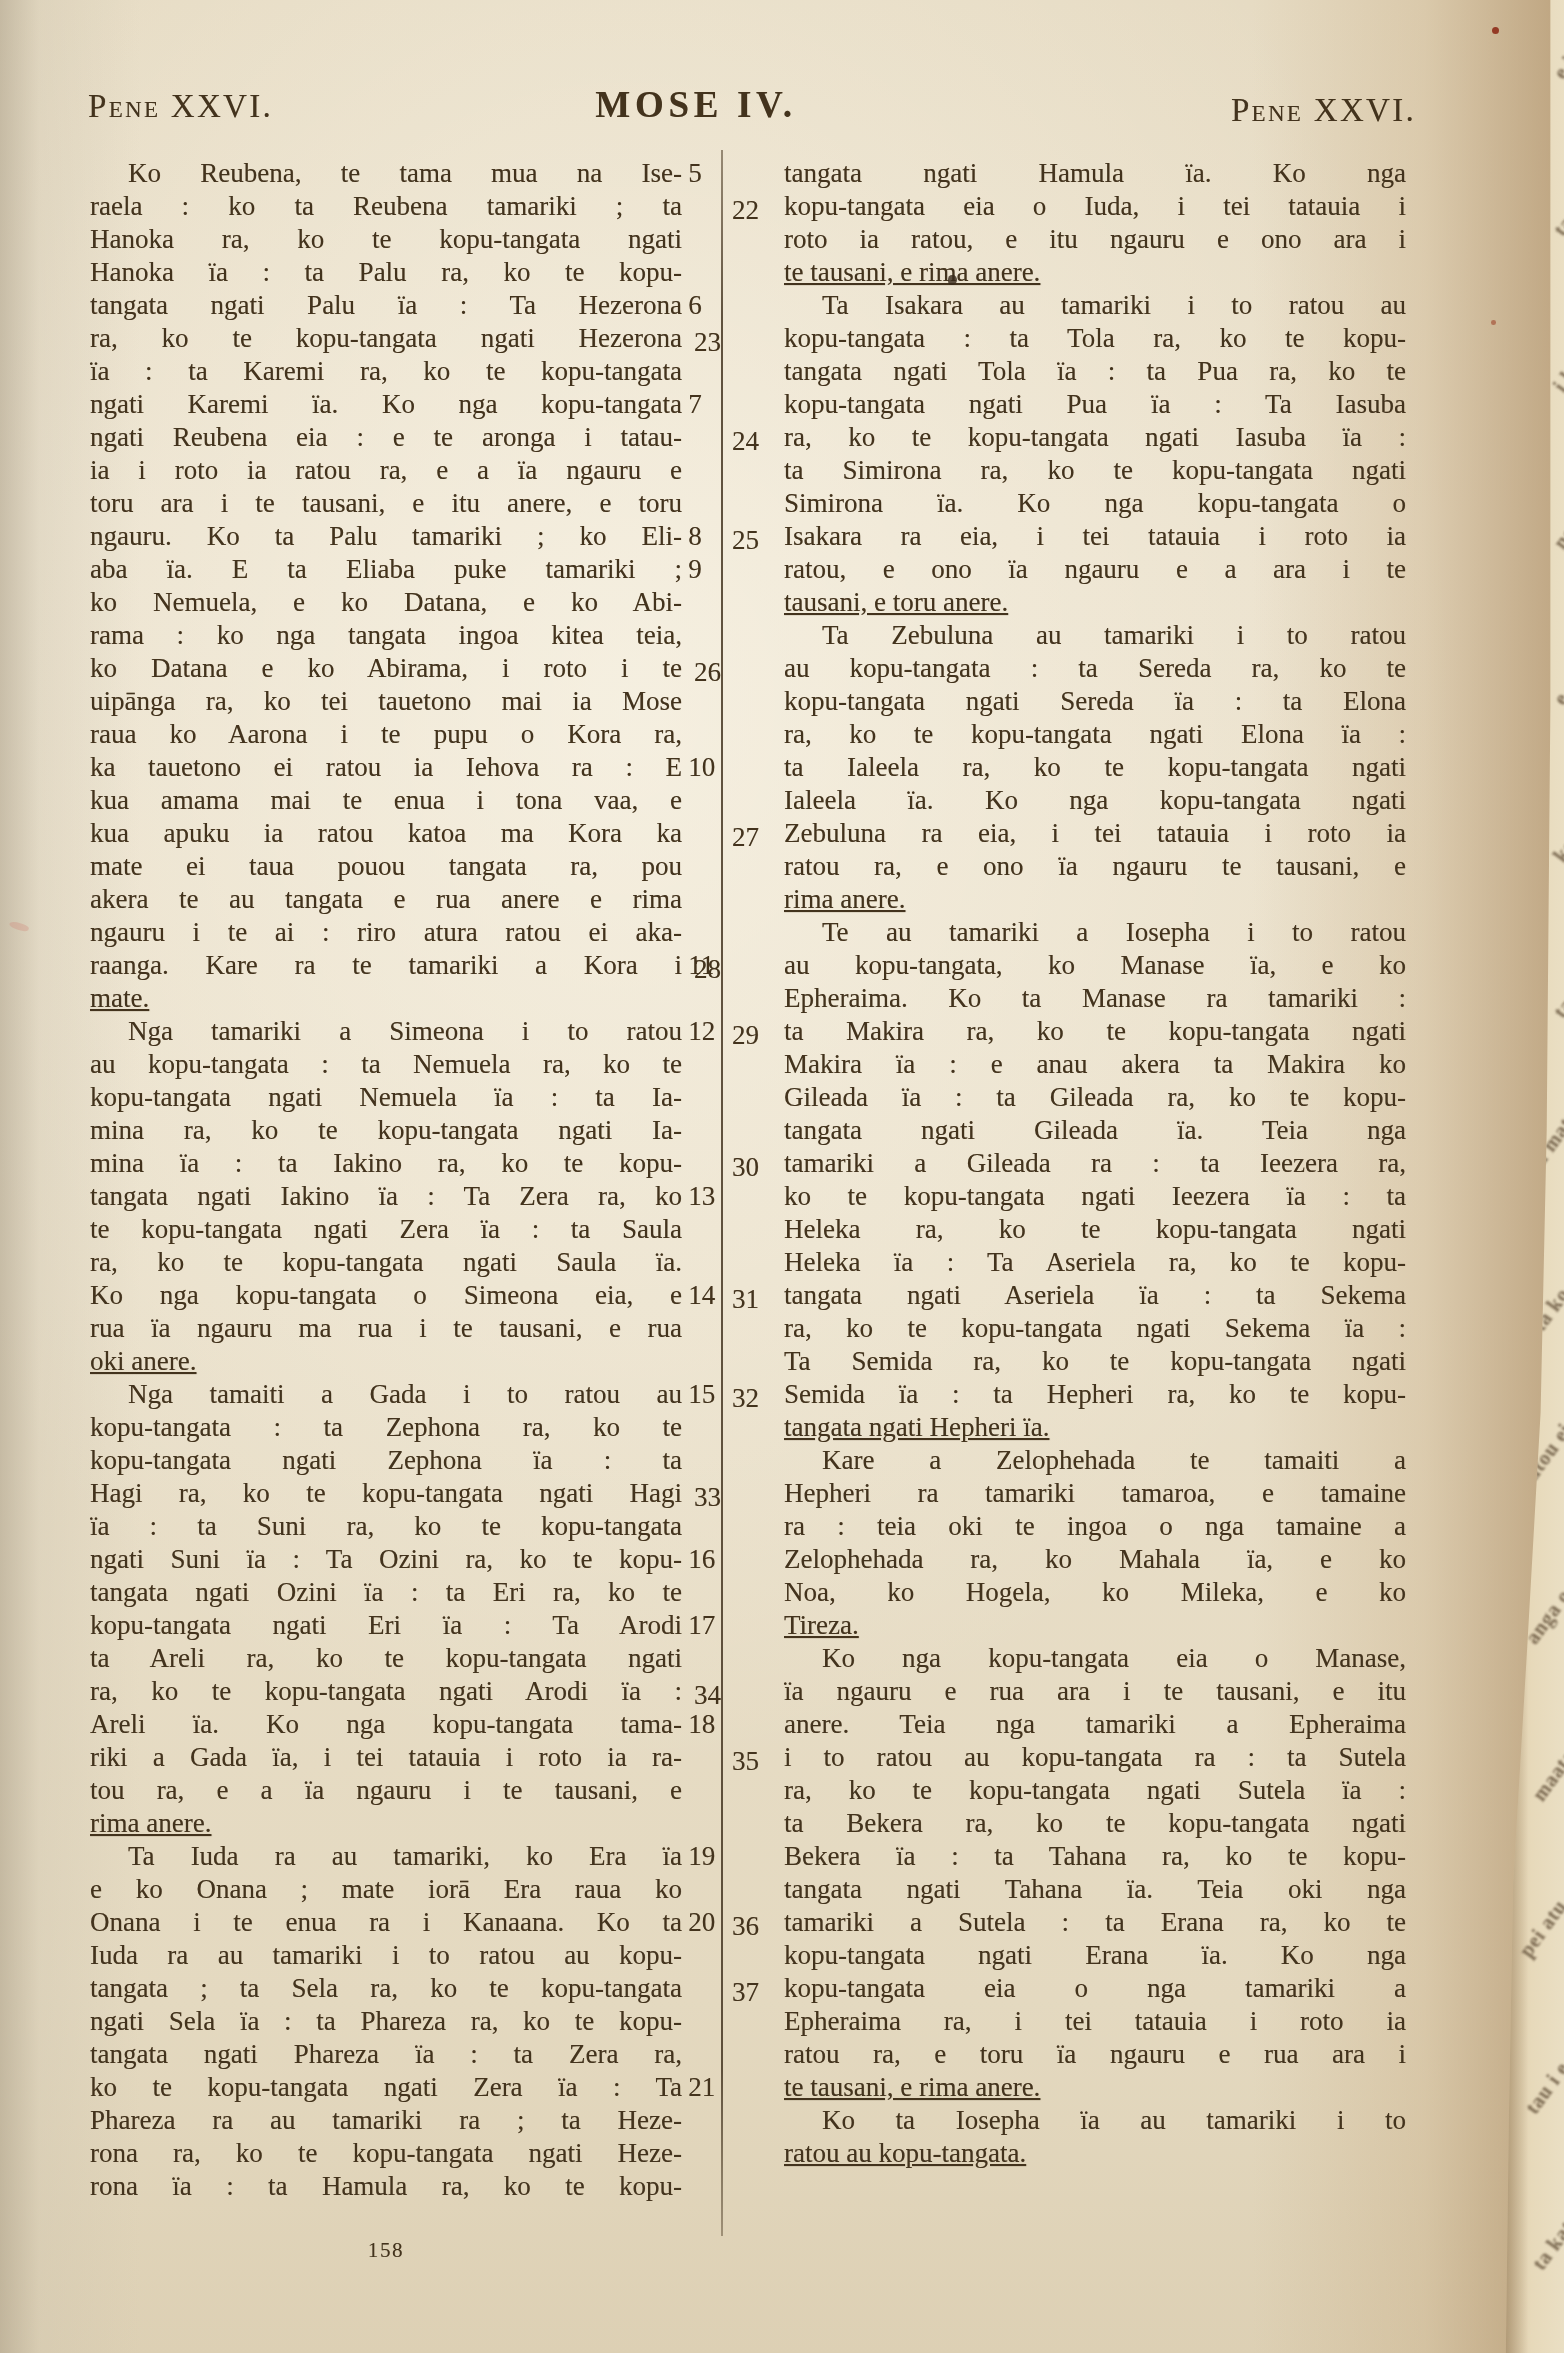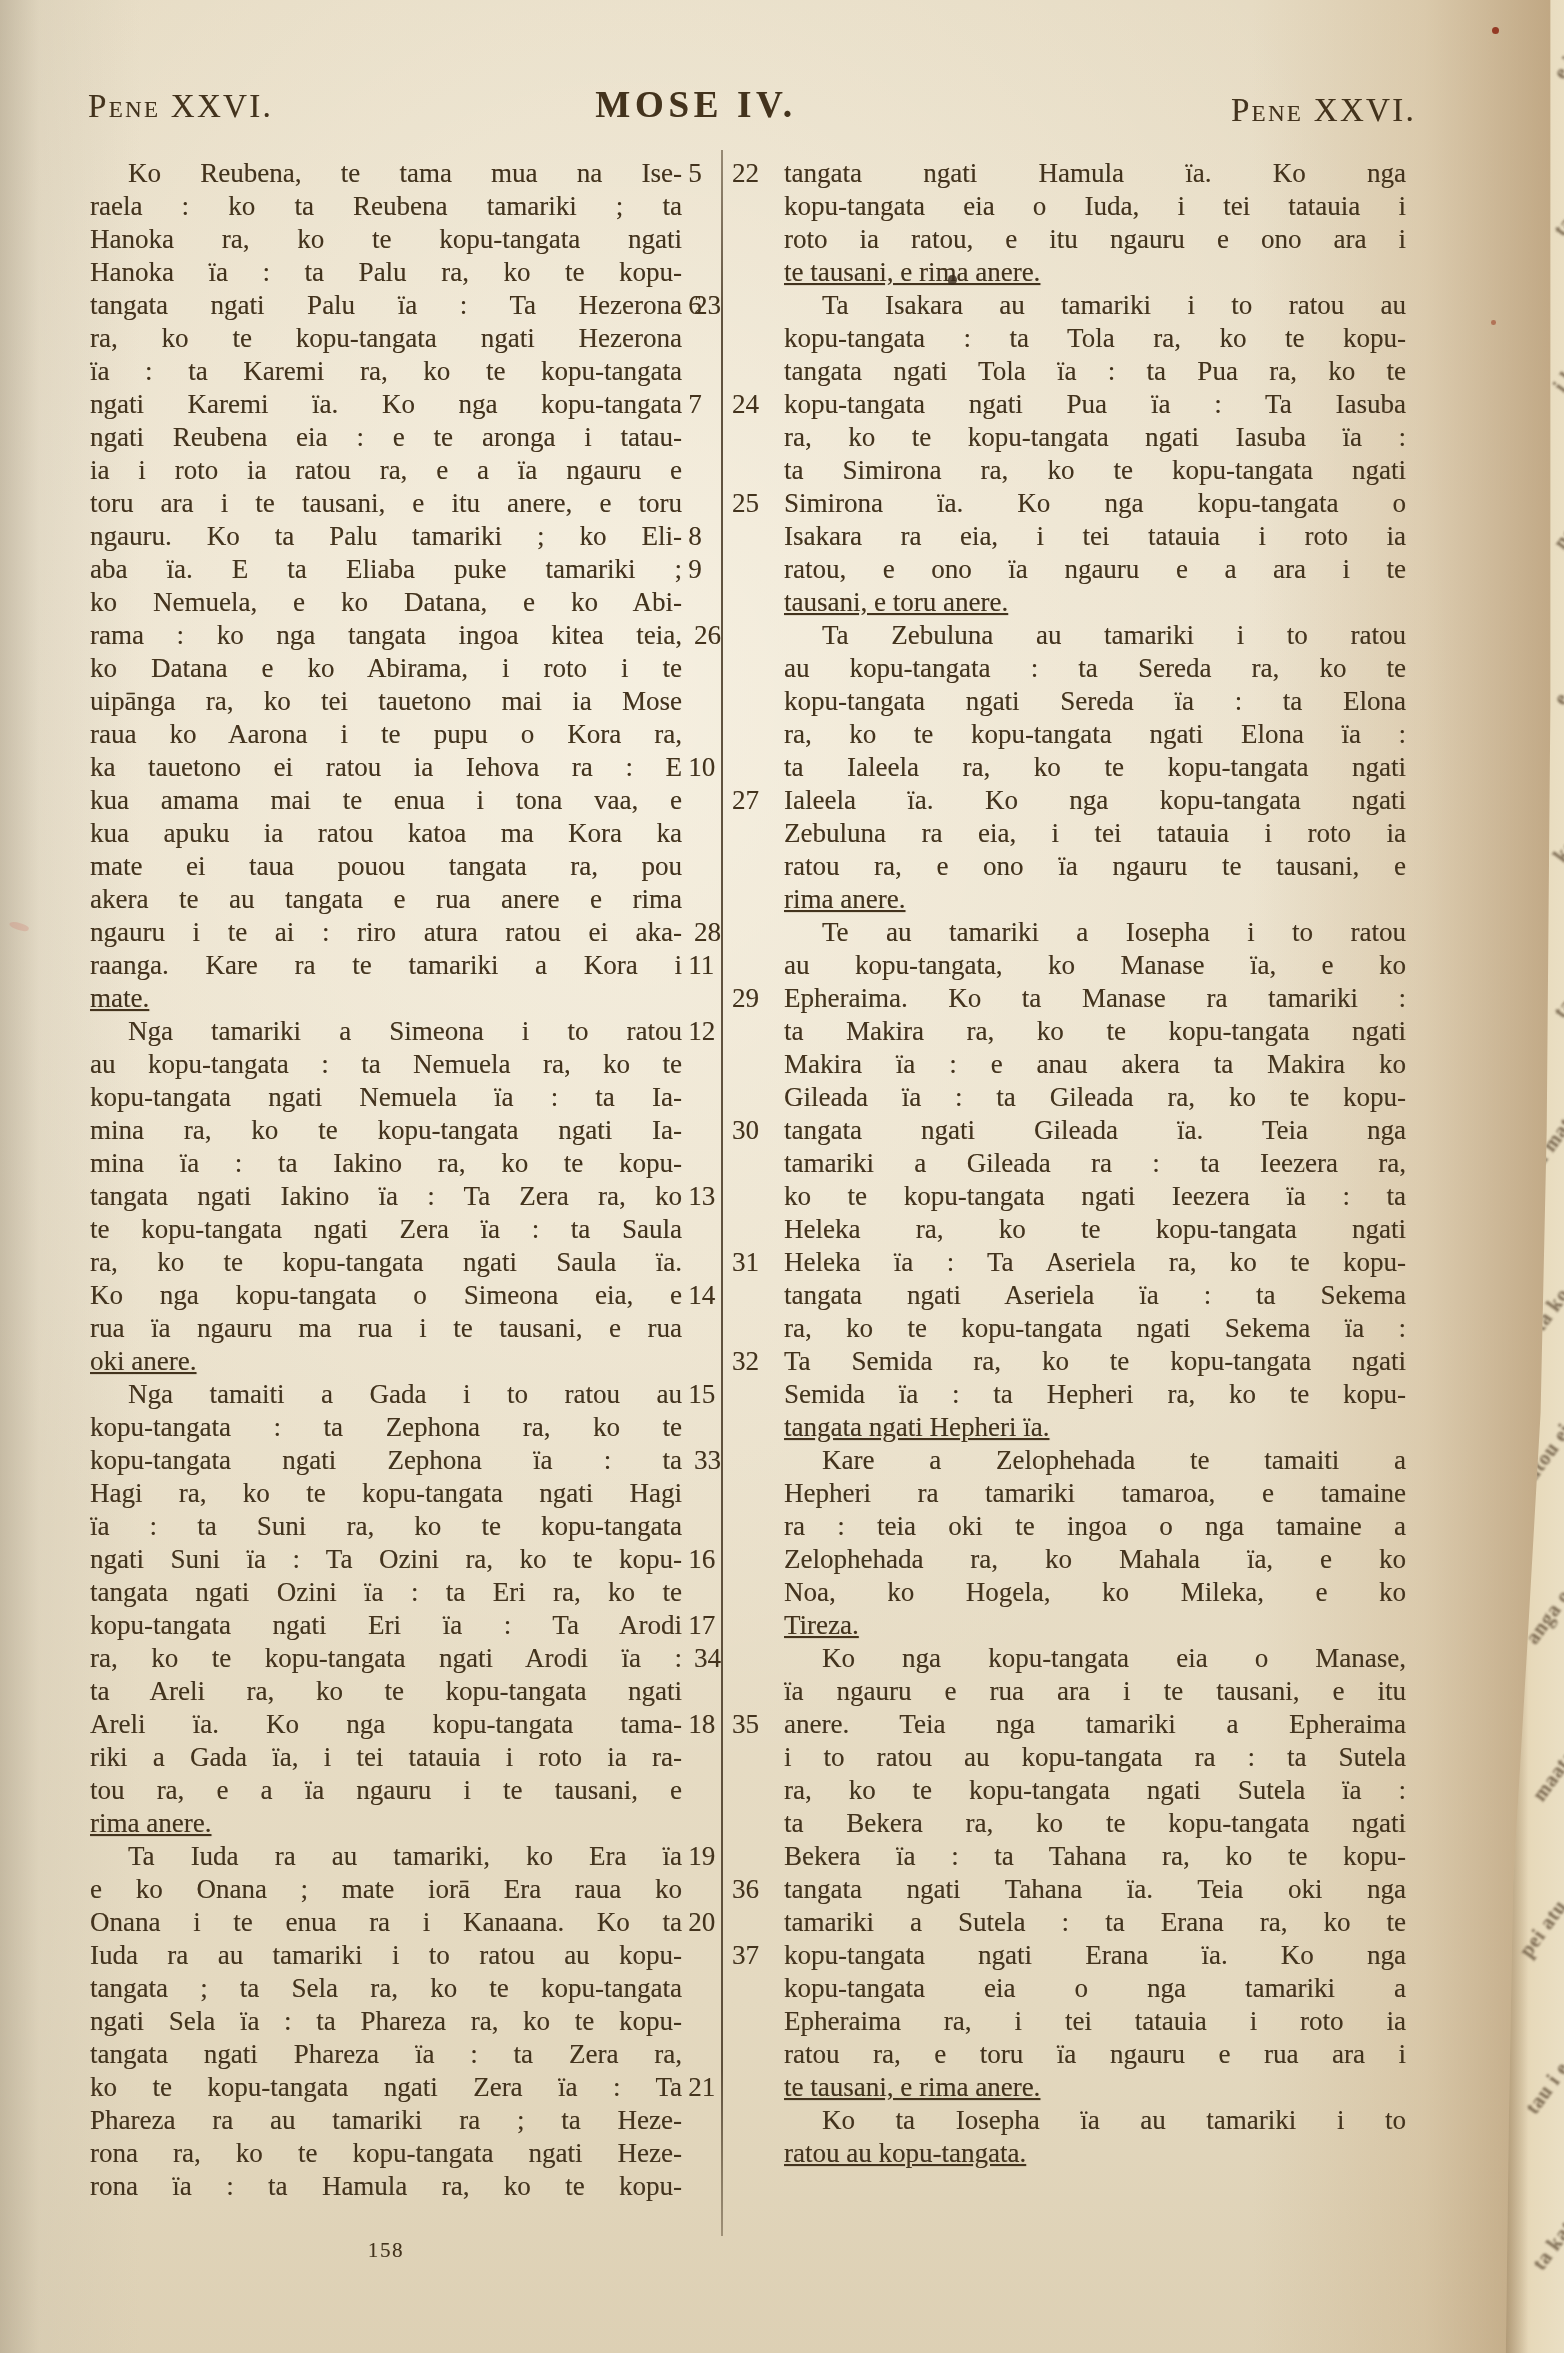--- a/index.html
+++ b/index.html
@@ -31,7 +31,7 @@
   .verse{ position:absolute; top:0; line-height:33px; }
   .col-left .verse{ left:calc(100% + 6.3px); width:38px; text-align:center; padding-left:0; }
   .col-left .line.indent .verse{ left:calc(100% + 6.3px - 38px + 38px); } 
-  .col-right .verse{ right:calc(100% + 11px); width:41px; text-align:left; }
+  .col-right .verse{ right:calc(100% + 11px); width:41px; text-align:left;margin-top:37px; }
   .col-right .line.indent .verse{ right:calc(100% + 11px + 38px); }
 
   .divider{ position:absolute; left:721px; top:150px; width:2.3px; height:2086px;

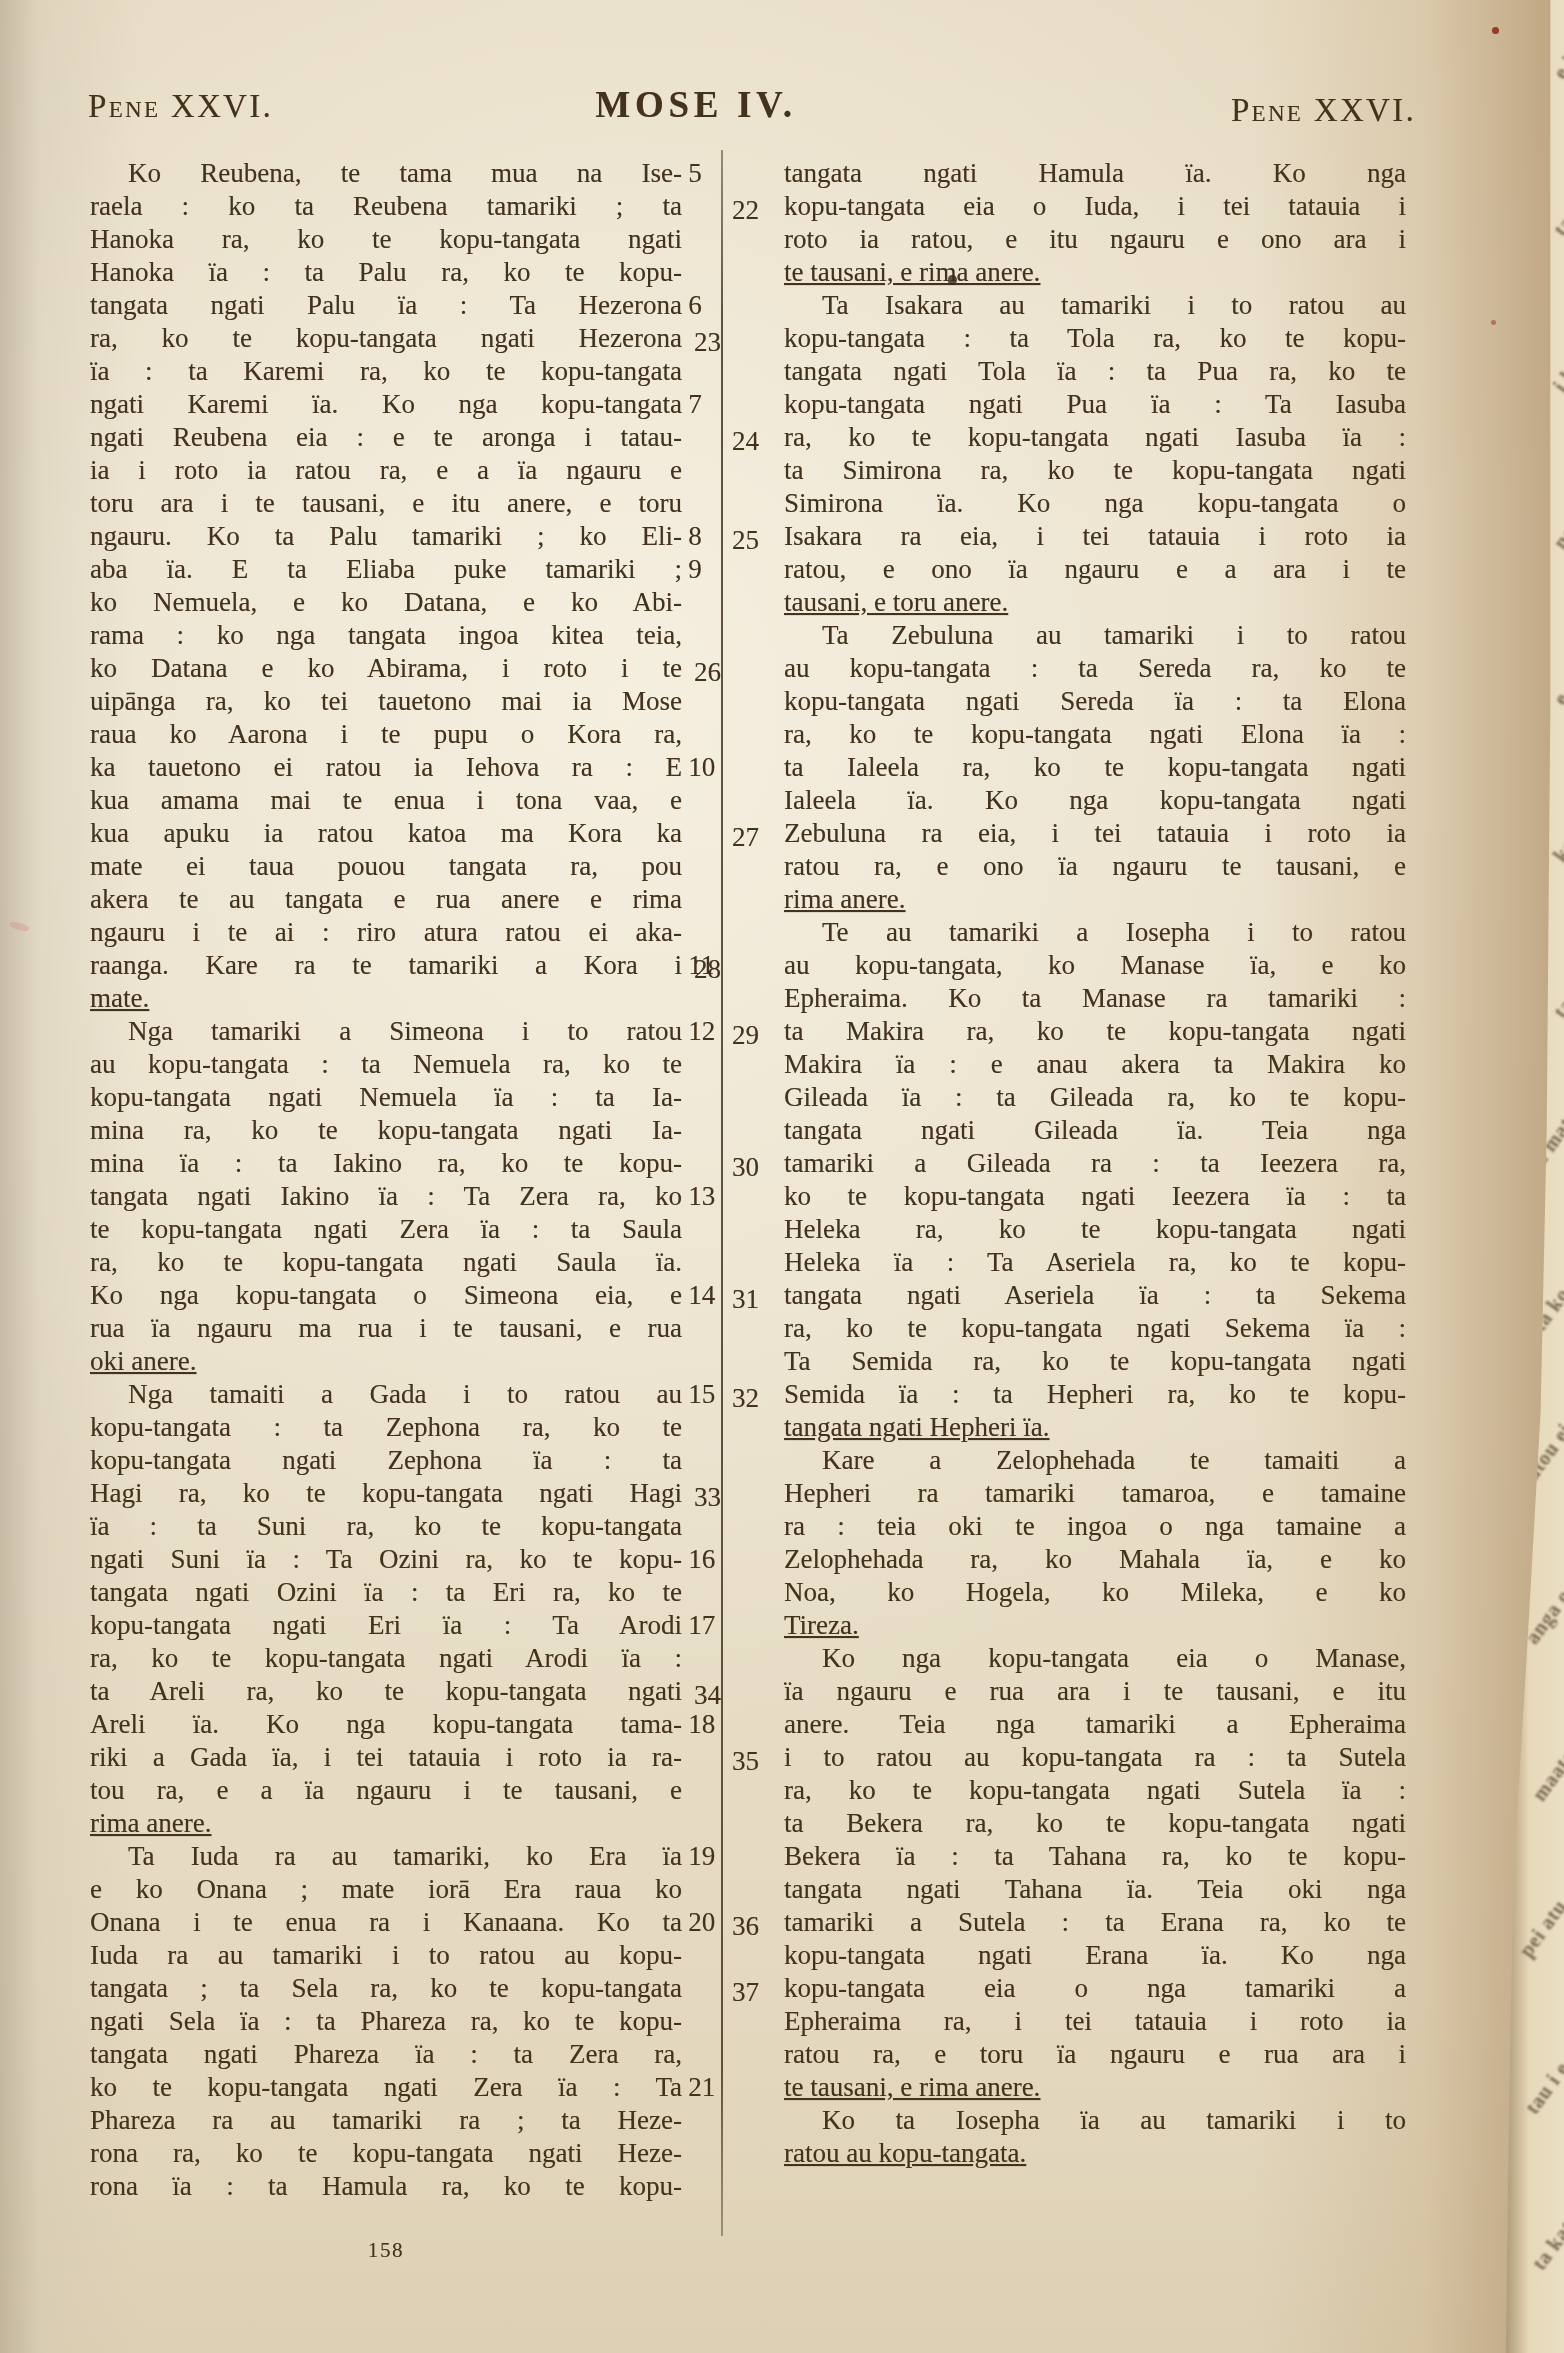--- a/index.html
+++ b/index.html
@@ -124,8 +124,8 @@
       <div class="line"><span class="verse">16</span><span class="ltext">ngati Suni ïa : Ta Ozini ra, ko te kopu-</span></div>
       <div class="line"><span class="ltext">tangata ngati Ozini ïa : ta Eri ra, ko te</span></div>
       <div class="line"><span class="verse">17</span><span class="ltext">kopu-tangata ngati Eri ïa : Ta Arodi</span></div>
+      <div class="line"><span class="ltext">ta Areli ra, ko te kopu-tangata ngati</span></div>
       <div class="line"><span class="ltext">ra, ko te kopu-tangata ngati Arodi ïa :</span></div>
-      <div class="line"><span class="ltext">ta Areli ra, ko te kopu-tangata ngati</span></div>
       <div class="line"><span class="verse">18</span><span class="ltext">Areli ïa. Ko nga kopu-tangata tama-</span></div>
       <div class="line"><span class="ltext">riki a Gada ïa, i tei tatauia i roto ia ra-</span></div>
       <div class="line"><span class="ltext">tou ra, e a ïa ngauru i te tausani, e</span></div>

